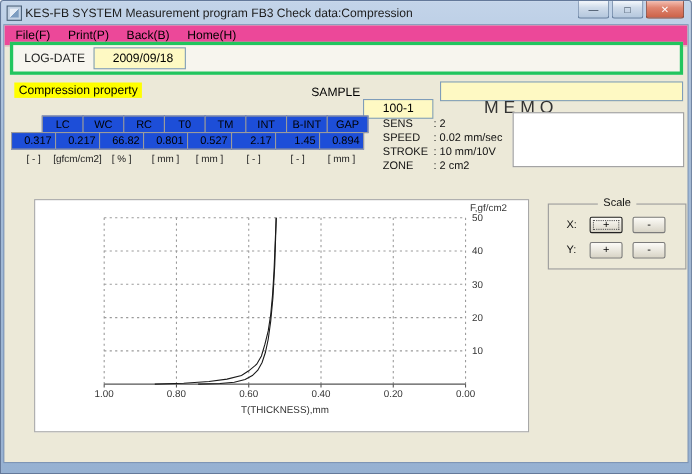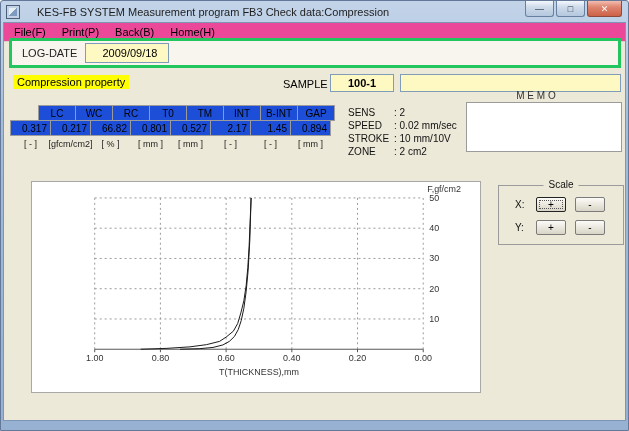--- a/index.html
+++ b/index.html
@@ -9,7 +9,7 @@
   
   #window{position:absolute;inset:0;background:linear-gradient(180deg,#c3d4e9,#a3bcda 30%,#96b1d2);border:1px solid #64799a;border-radius:3px 3px 0 0}
 
-  .titlebar{position:absolute;top:0;left:0;right:0;height:22px;display:flex;align-items:center;padding:0 6px 0 5px;gap:17px}
+  .titlebar{position:absolute;top:0;left:0;right:0;height:22px;display:flex;align-items:center;padding:0 6px 0 5px;gap:3px}
   .app-icon{width:14px;height:14px;flex:0 0 auto;border:1px solid #4a6078;background:linear-gradient(135deg,#e8eef6 50%,#7d9cc0 50%);box-shadow:inset 0 0 0 2px #c3d2e4}
   .title{flex:1;font-size:11px;color:#1d1d1d;white-space:nowrap;overflow:hidden}
   .caption{display:flex;gap:2px;align-items:flex-start;align-self:flex-start}

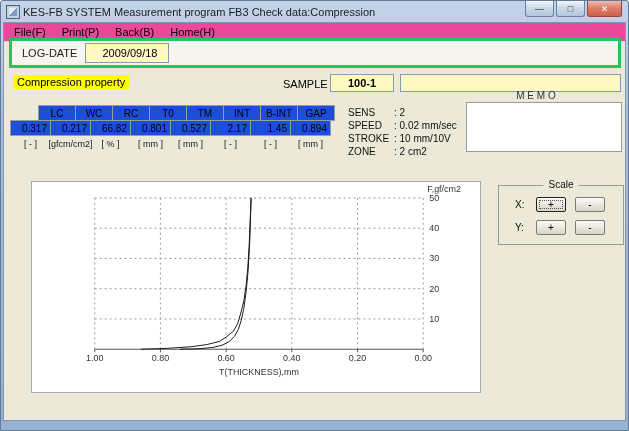--- a/index.html
+++ b/index.html
@@ -29,7 +29,7 @@
 
   .prop-label{position:absolute;left:9px;top:52px;background:#ffff00;font-size:11px;padding:1px 4px;color:#000}
   .sample-label{position:absolute;left:279px;top:55px;font-size:11px}
-  .sample-field{position:absolute;left:326px;top:51px;width:64px;height:18px;font-weight:bold;justify-content:center}
+  .sample-field{position:absolute;left:326px;top:67px;width:64px;height:18px;font-weight:normal;justify-content:center}
   .sample-note{position:absolute;left:396px;top:51px;width:221px;height:18px}
 
   .memo-label{position:absolute;left:454px;top:67px;width:156px;text-align:center;font-size:10px;color:#333}

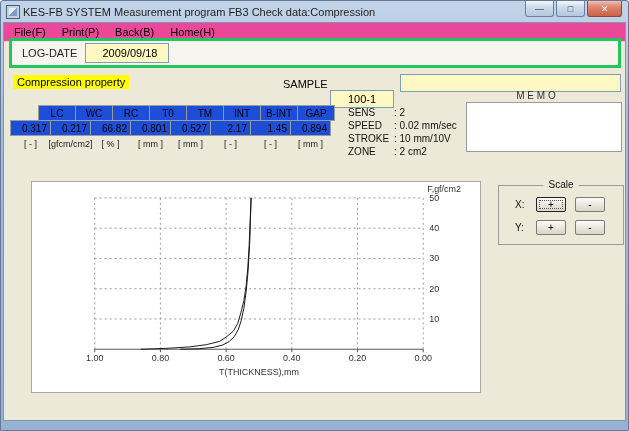--- a/index.html
+++ b/index.html
@@ -32,7 +32,7 @@
   .sample-field{position:absolute;left:326px;top:67px;width:64px;height:18px;font-weight:normal;justify-content:center}
   .sample-note{position:absolute;left:396px;top:51px;width:221px;height:18px}
 
-  .memo-label{position:absolute;left:454px;top:67px;width:156px;text-align:center;font-size:10px;color:#333}
+  .memo-label{position:absolute;left:436px;top:67px;width:156px;text-align:left;font-size:16px;color:#333}
   .memo-box{position:absolute;left:462px;top:79px;width:156px;height:50px;background:#fff;border:1px solid #9b9b9b;font-size:10px;padding:2px}
 
   .table{position:absolute;left:6px;top:82px}

